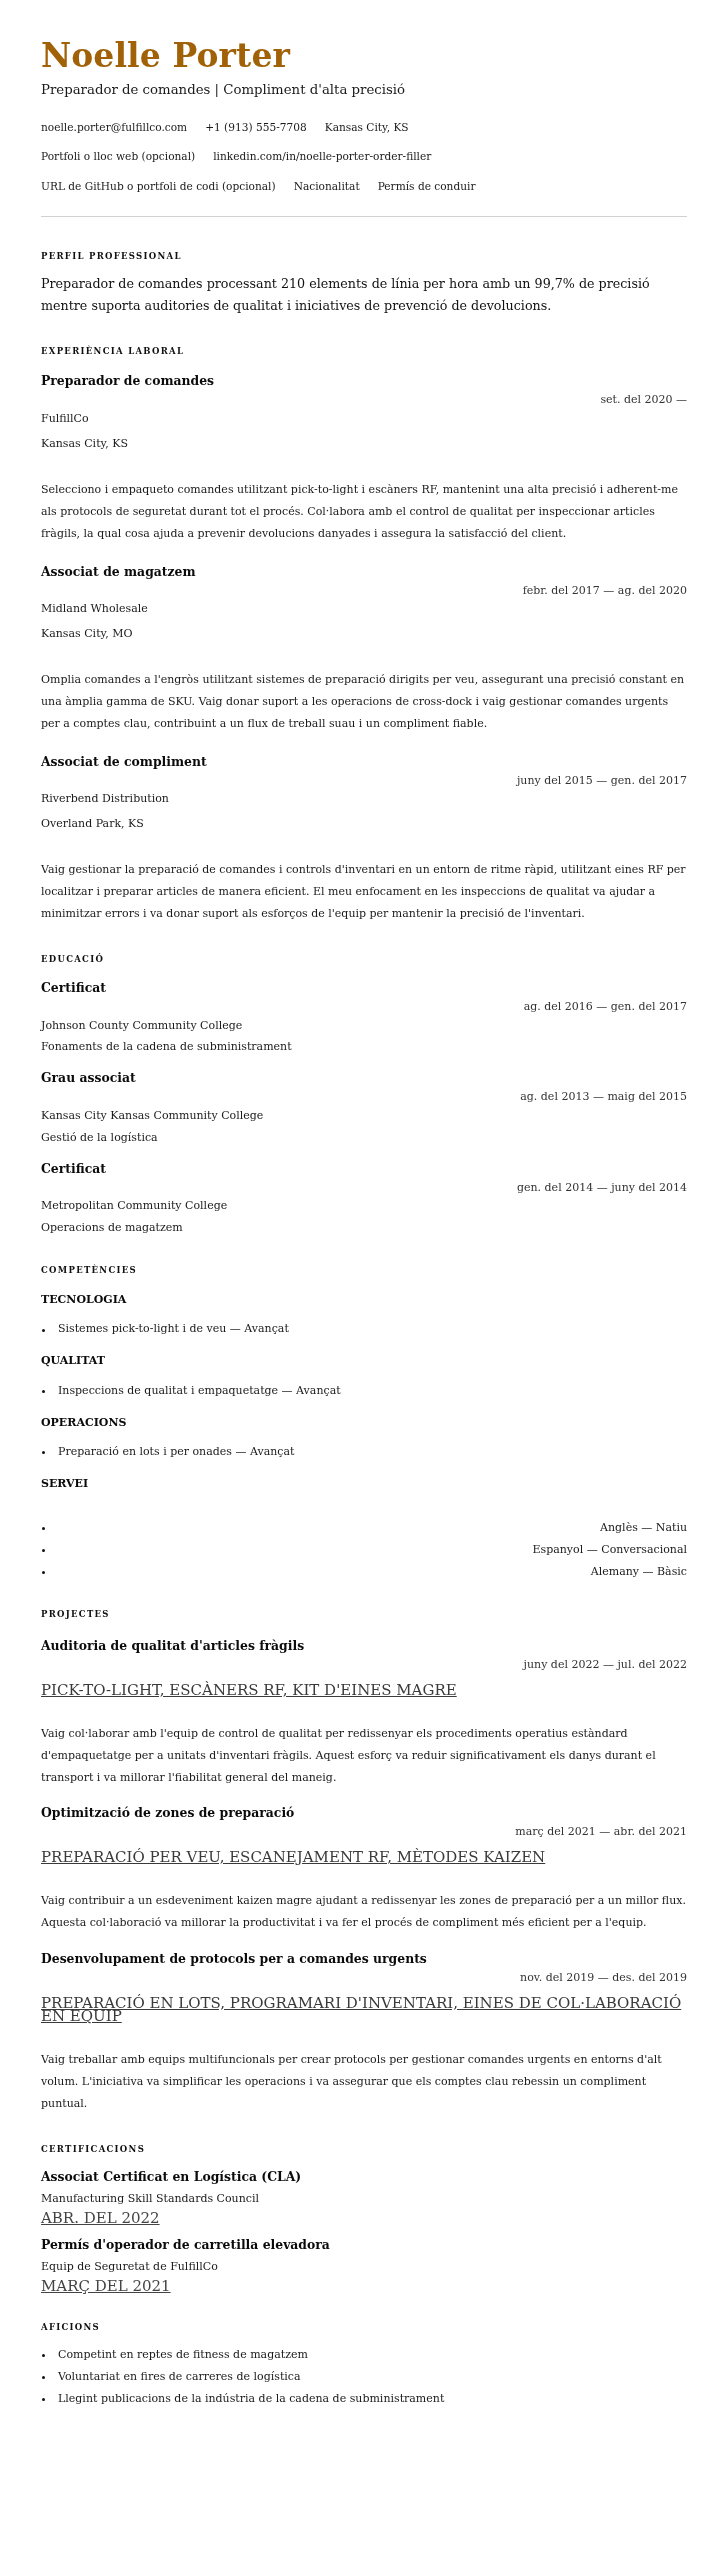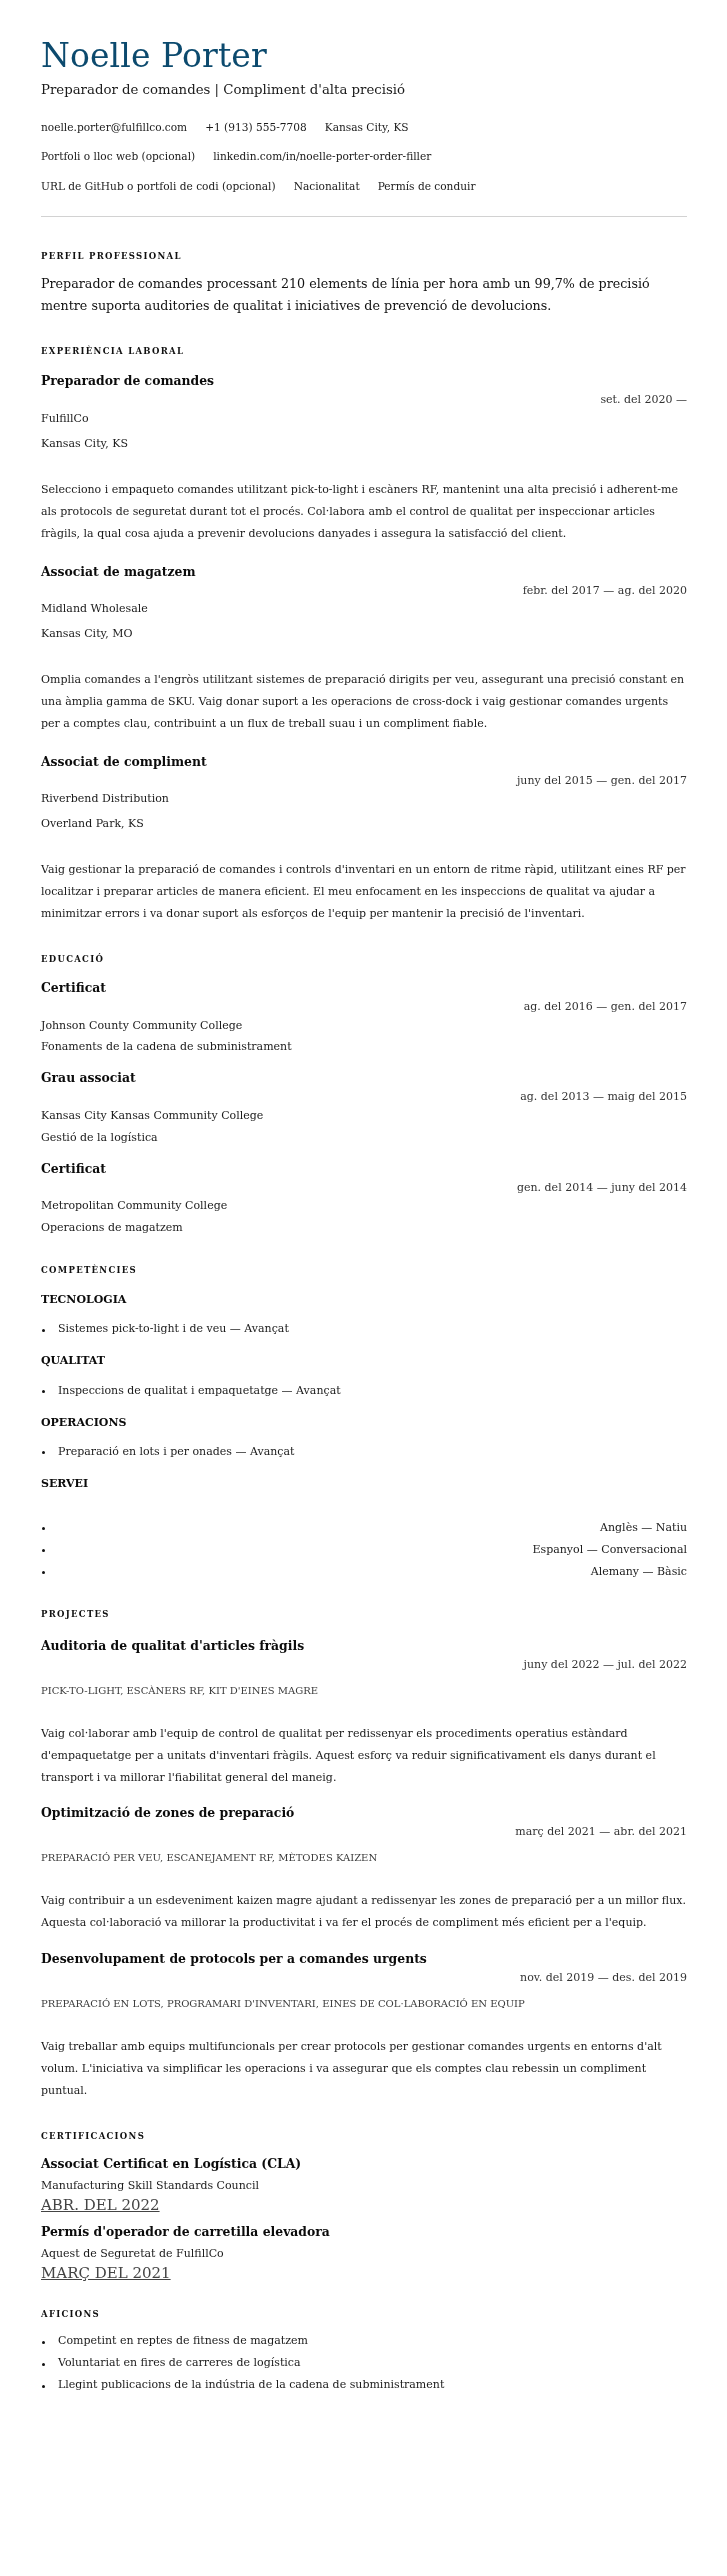--- a/index.html
+++ b/index.html
@@ -12,7 +12,7 @@
   }
   .page { padding: 38px 41px 36px 41px; }
 
-  .name { font-size: 33px; font-weight: normal; line-height: 36px; color: #0c4a6e; letter-spacing: 0.1px; }
+  .name { font-size: 33px; font-weight: bold; line-height: 36px; color: #a16207; letter-spacing: 0.1px; }
   .headline { font-size: 13.3px; line-height: 18px; margin-top: 7.3px; color: #1a1a1a; }
   .contact-row { display: flex; flex-wrap: wrap; gap: 0 18px; font-size: 10.6px; line-height: 14.6px; color: #1a1a1a; }
   .contact-row.first { margin-top: 20.6px; }

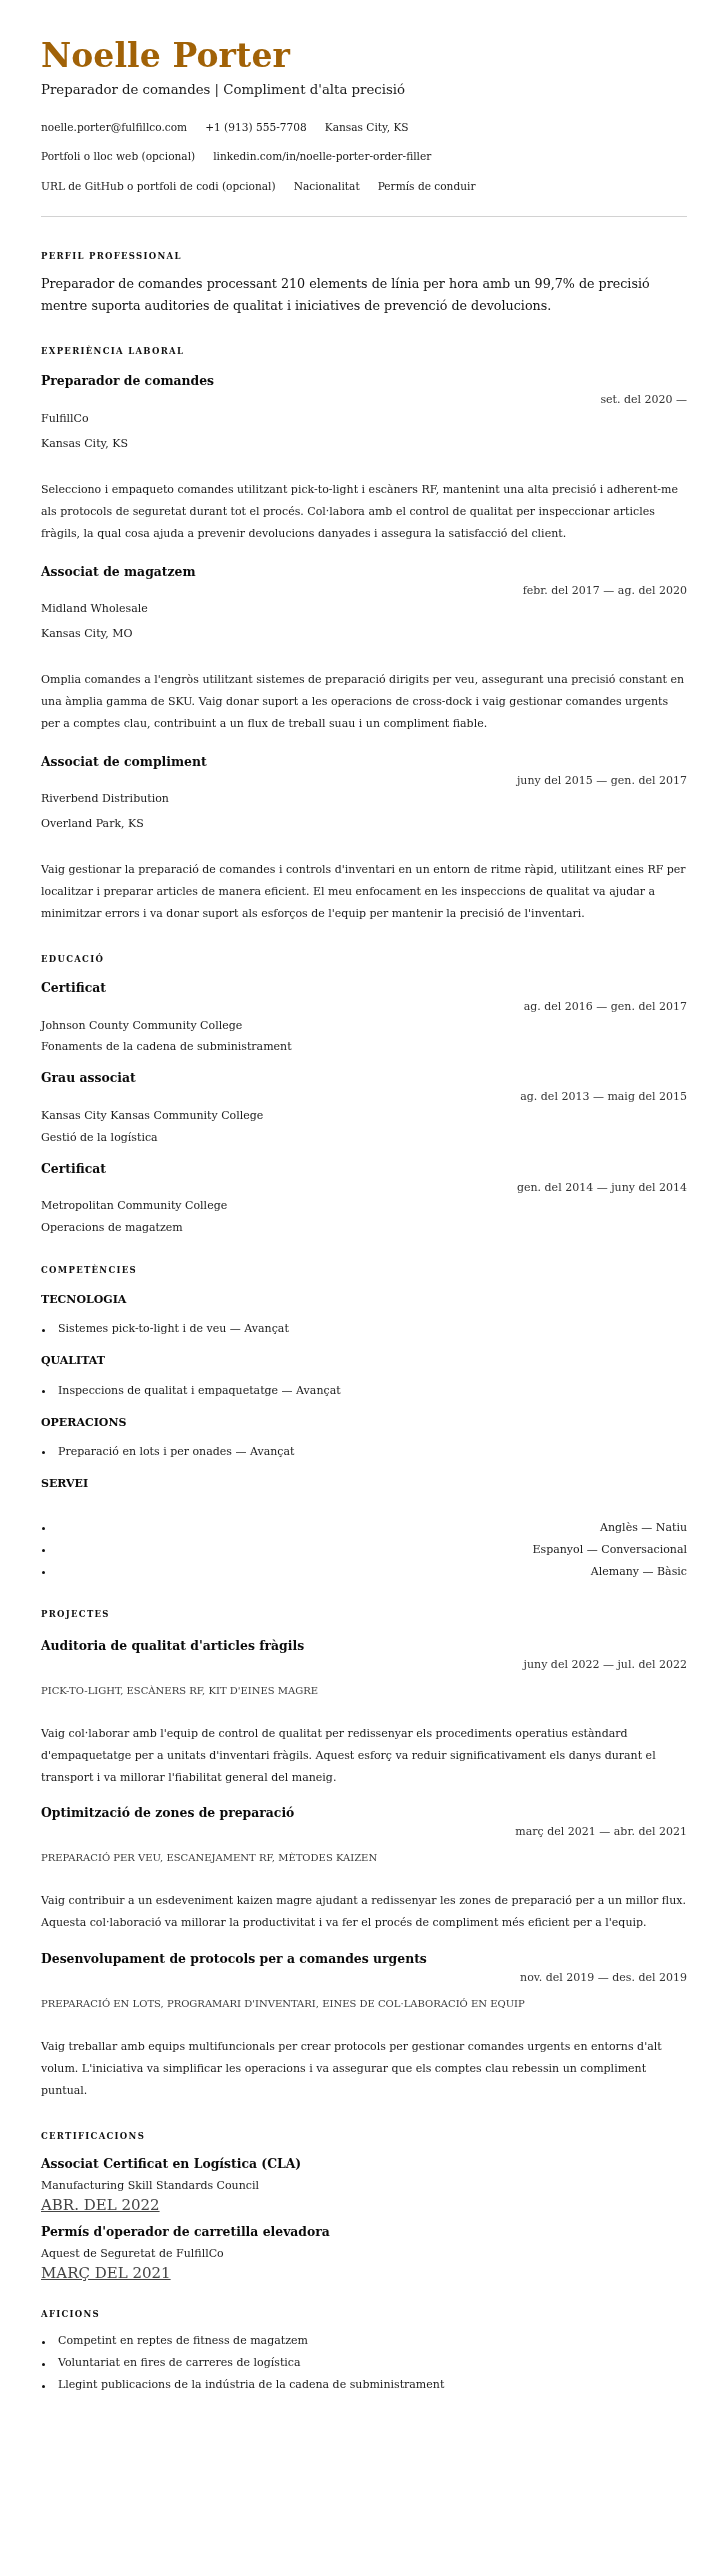--- a/index.html
+++ b/index.html
@@ -58,7 +58,7 @@
   .project { margin-top: 16px; }
   .project + .project { margin-top: 14.6px; }
   .project .entry-title { max-width: 425px; line-height: 20.6px; }
-  .tech { font-size: 10px; line-height: 13.3px; text-transform: uppercase; color: #3a3a3a; margin-top: 8.5px; }
+  .tech { font-size: 15px; line-height: 13.3px; text-transform: uppercase; color: #3a3a3a; margin-top: 8.5px; text-decoration: underline; }
   .project .desc { margin-top: 25.5px; }
 
   .cert { margin-top: 13.3px; }

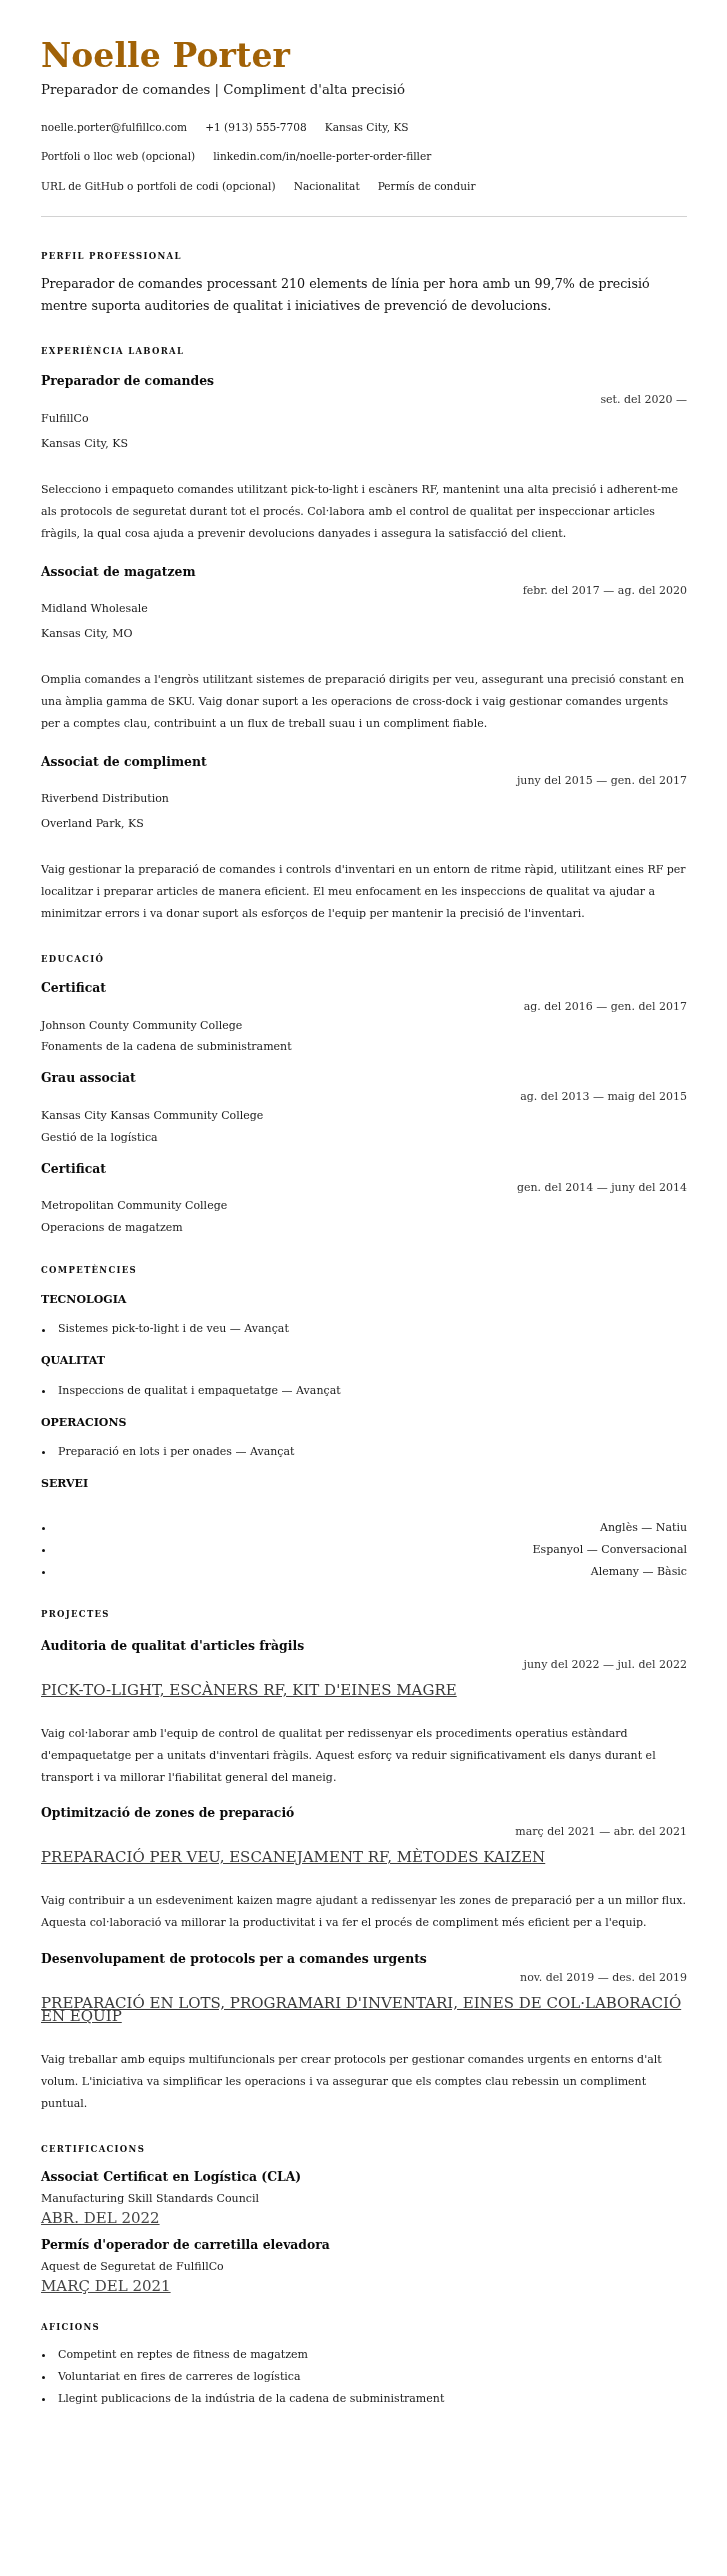--- a/index.html
+++ b/index.html
@@ -243,7 +243,7 @@
 
     <div class="cert">
       <div class="entry-title">Permís d'operador de carretilla elevadora</div>
-      <div class="sub">Aquest de Seguretat de FulfillCo</div>
+      <div class="sub">Equip de Seguretat de FulfillCo</div>
       <div class="cert-date">març del 2021</div>
     </div>
   </section>

